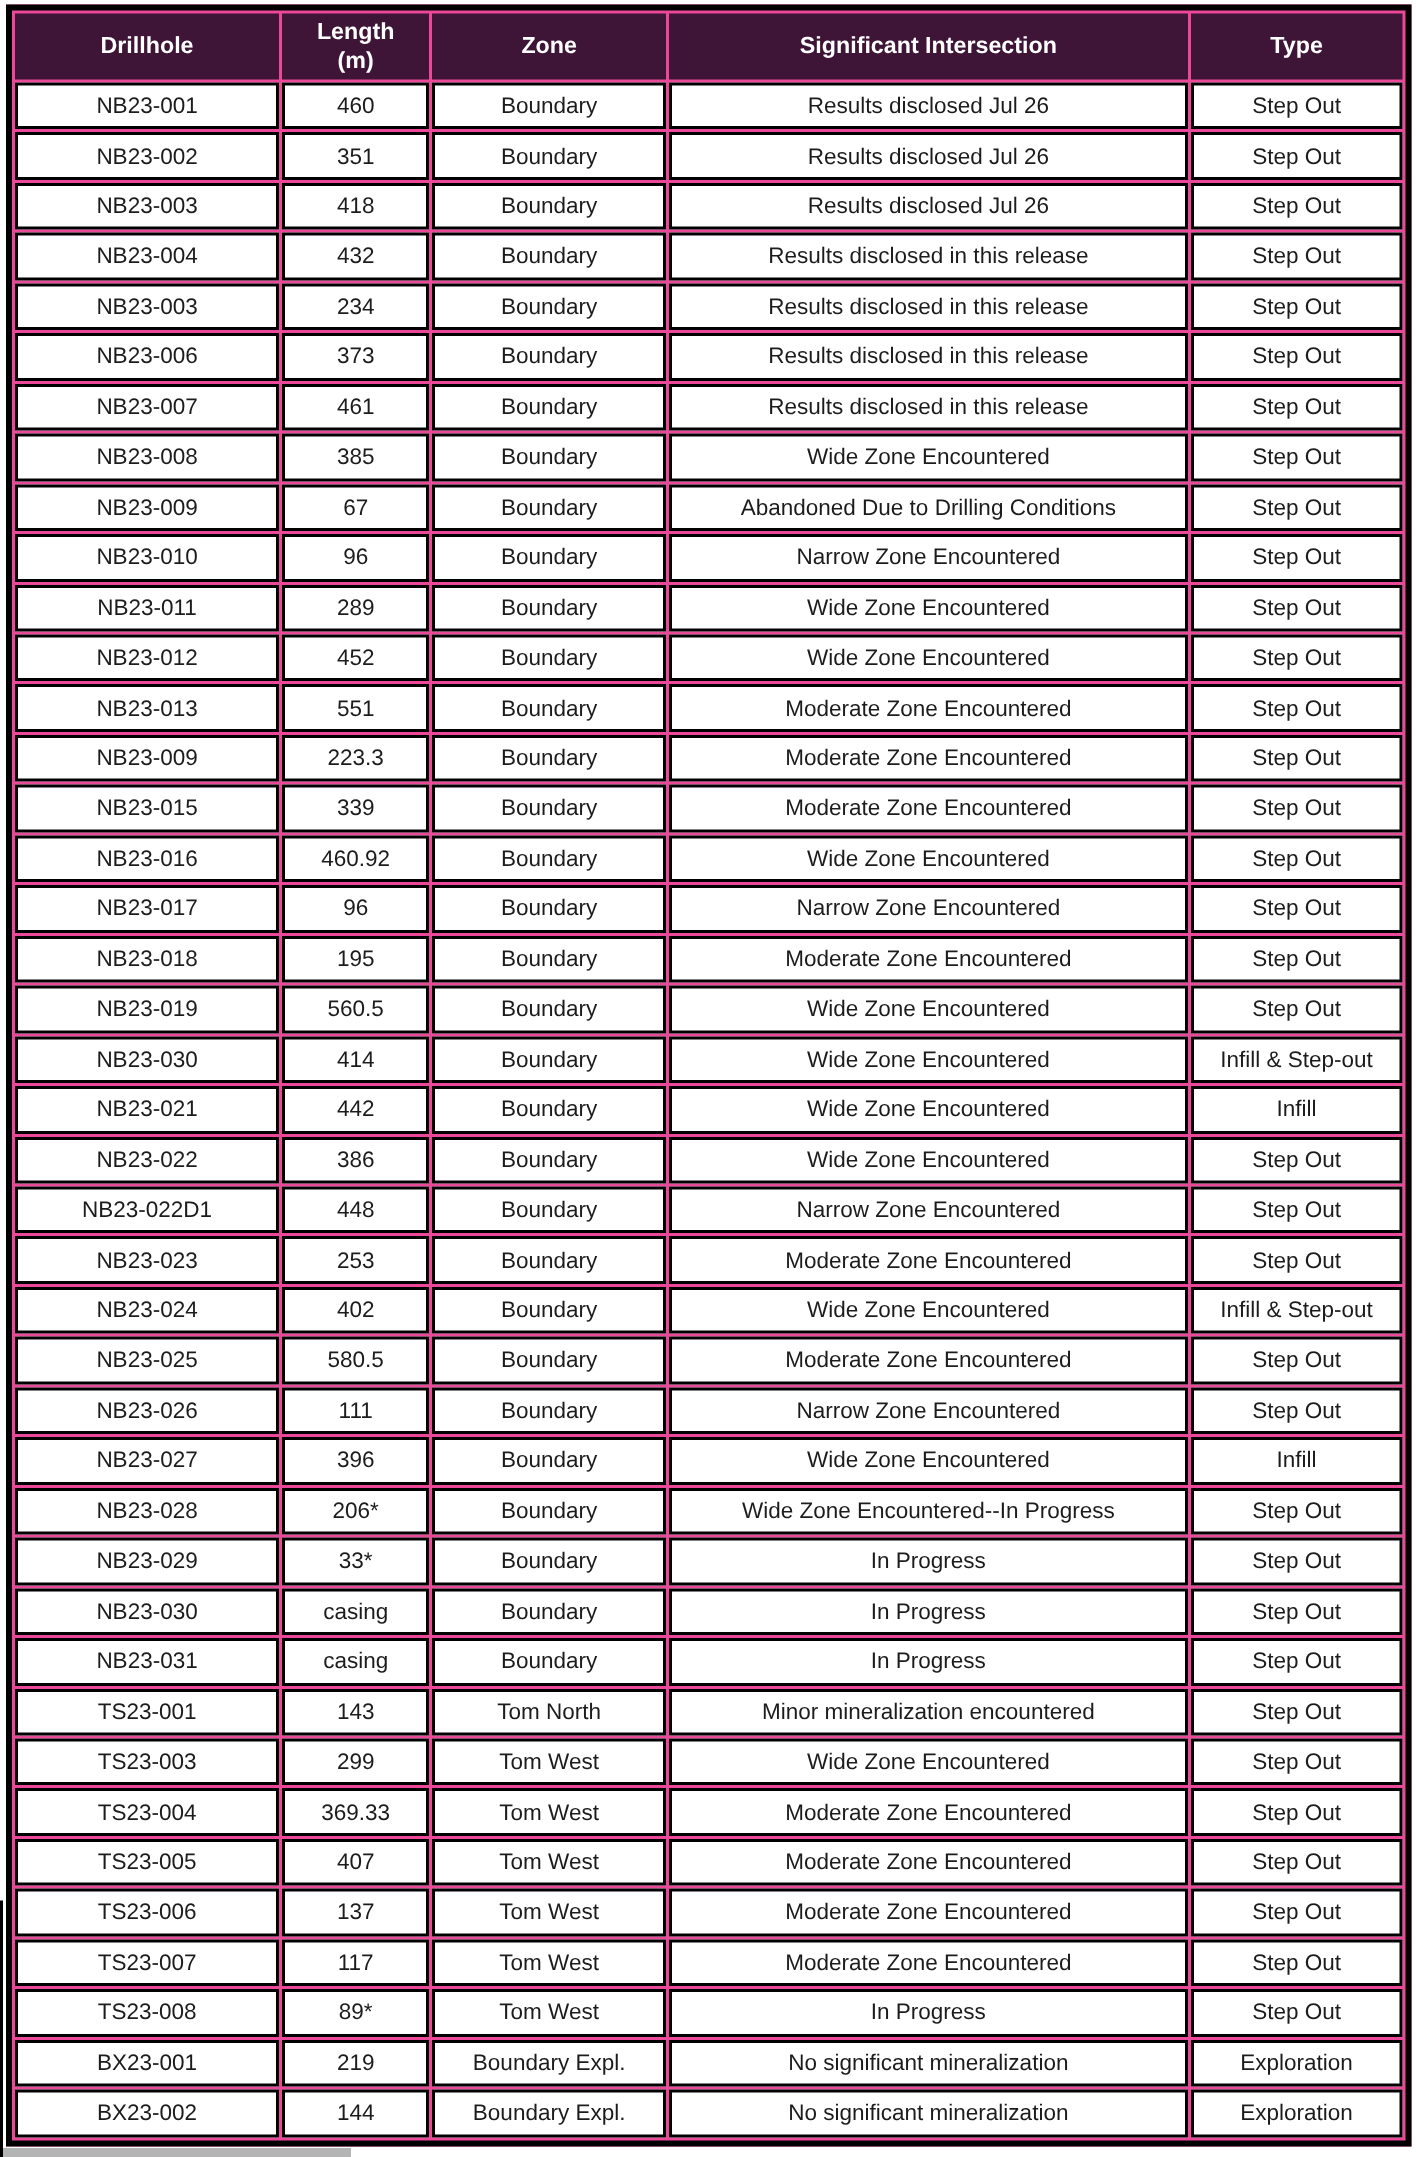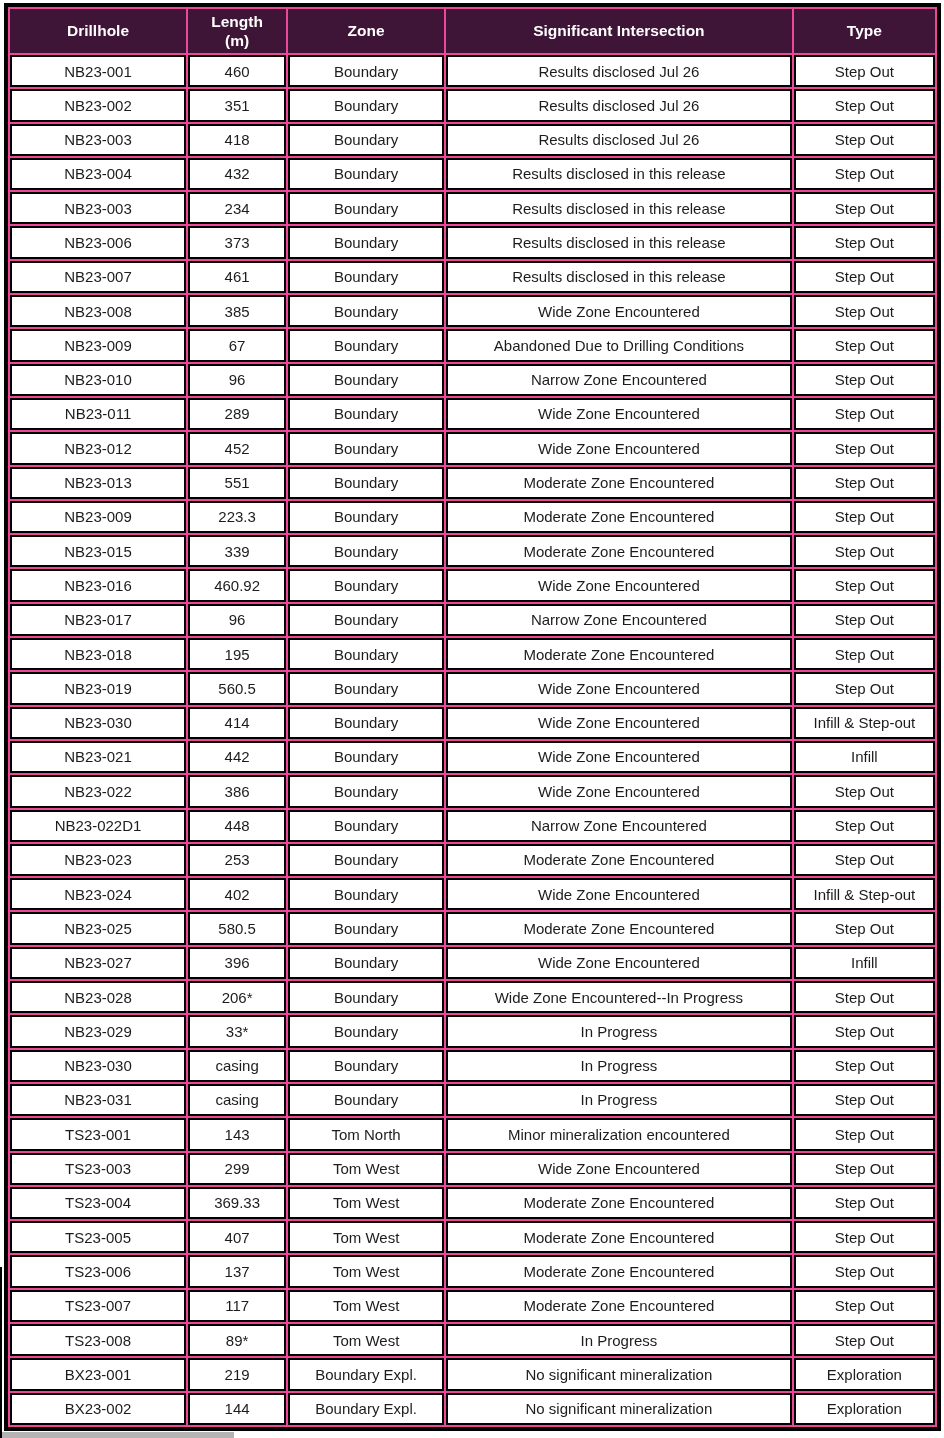--- a/index.html
+++ b/index.html
@@ -274,6 +274,13 @@
           <td>Step Out</td>
         </tr>
         <tr>
+          <td>NB23-026</td>
+          <td>111</td>
+          <td>Boundary</td>
+          <td>Narrow Zone Encountered</td>
+          <td>Step Out</td>
+        </tr>
+        <tr>
           <td>NB23-027</td>
           <td>396</td>
           <td>Boundary</td>

